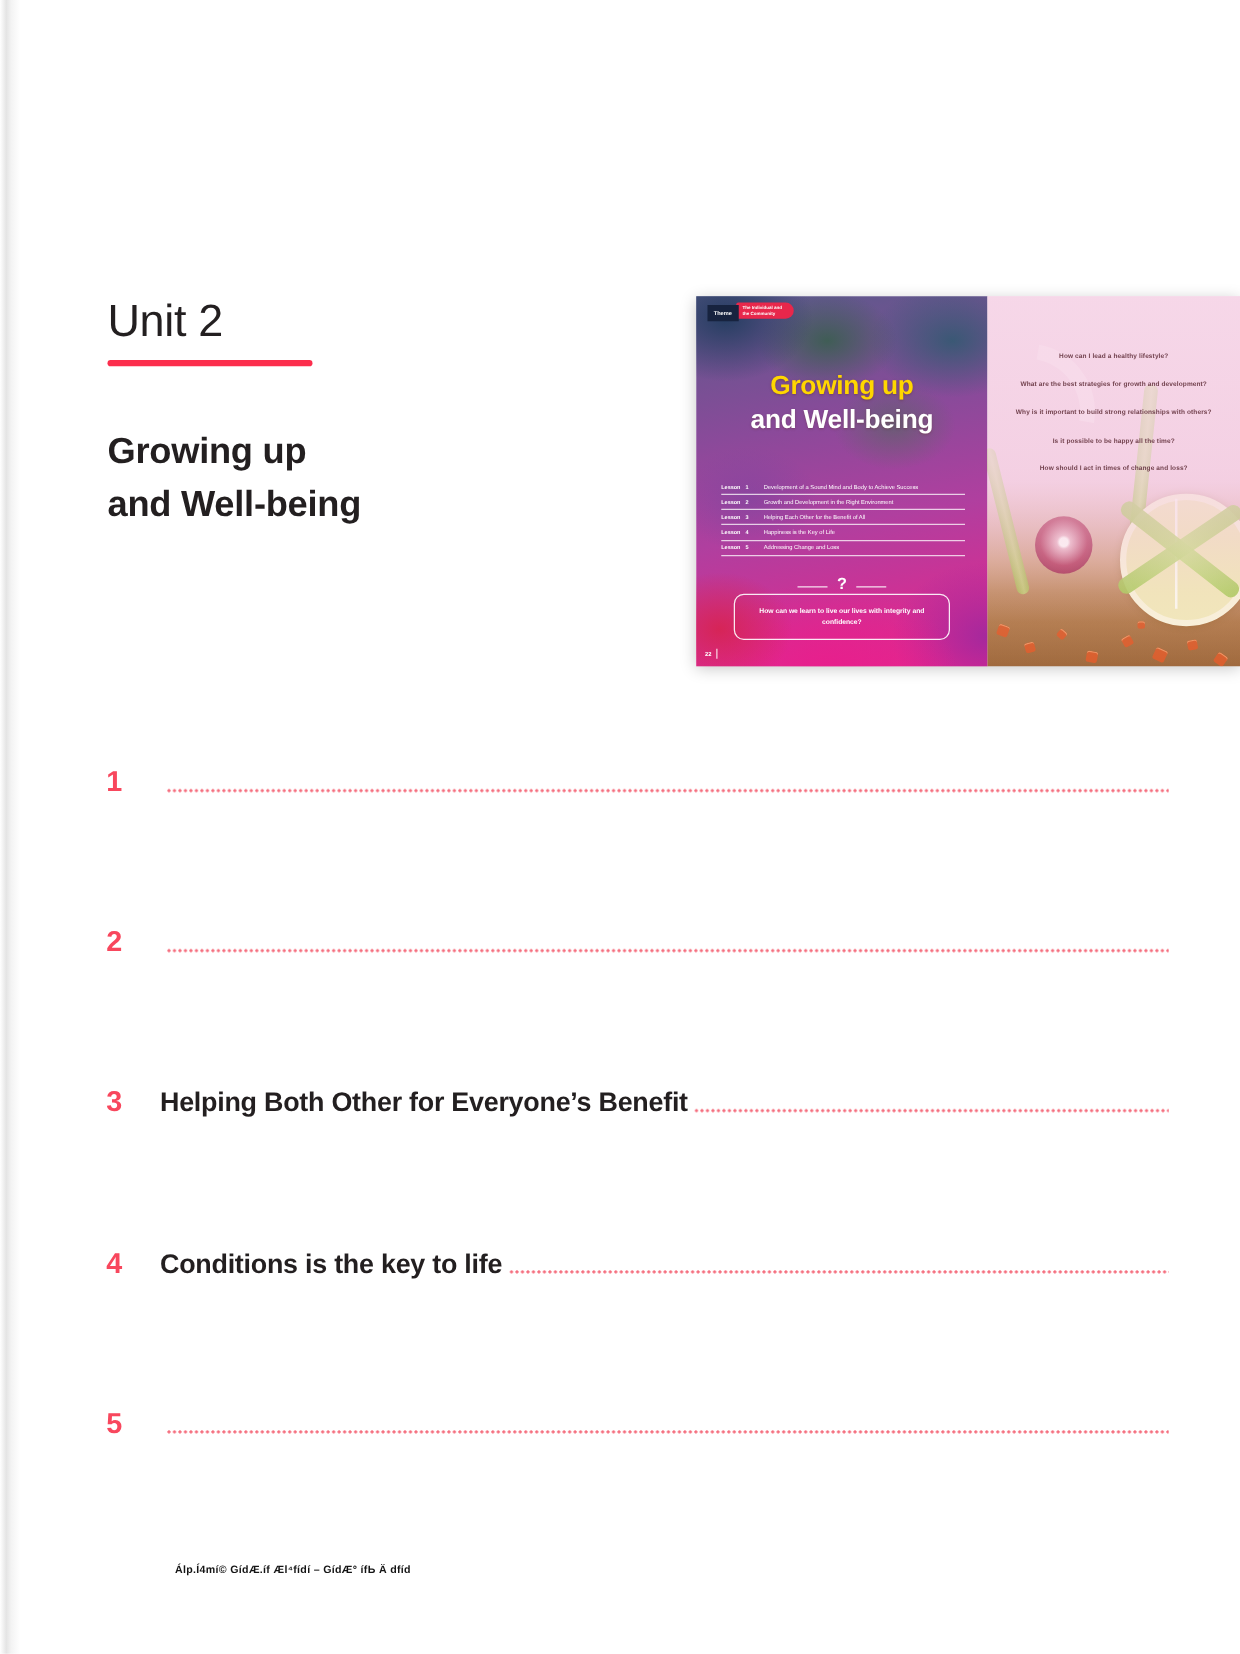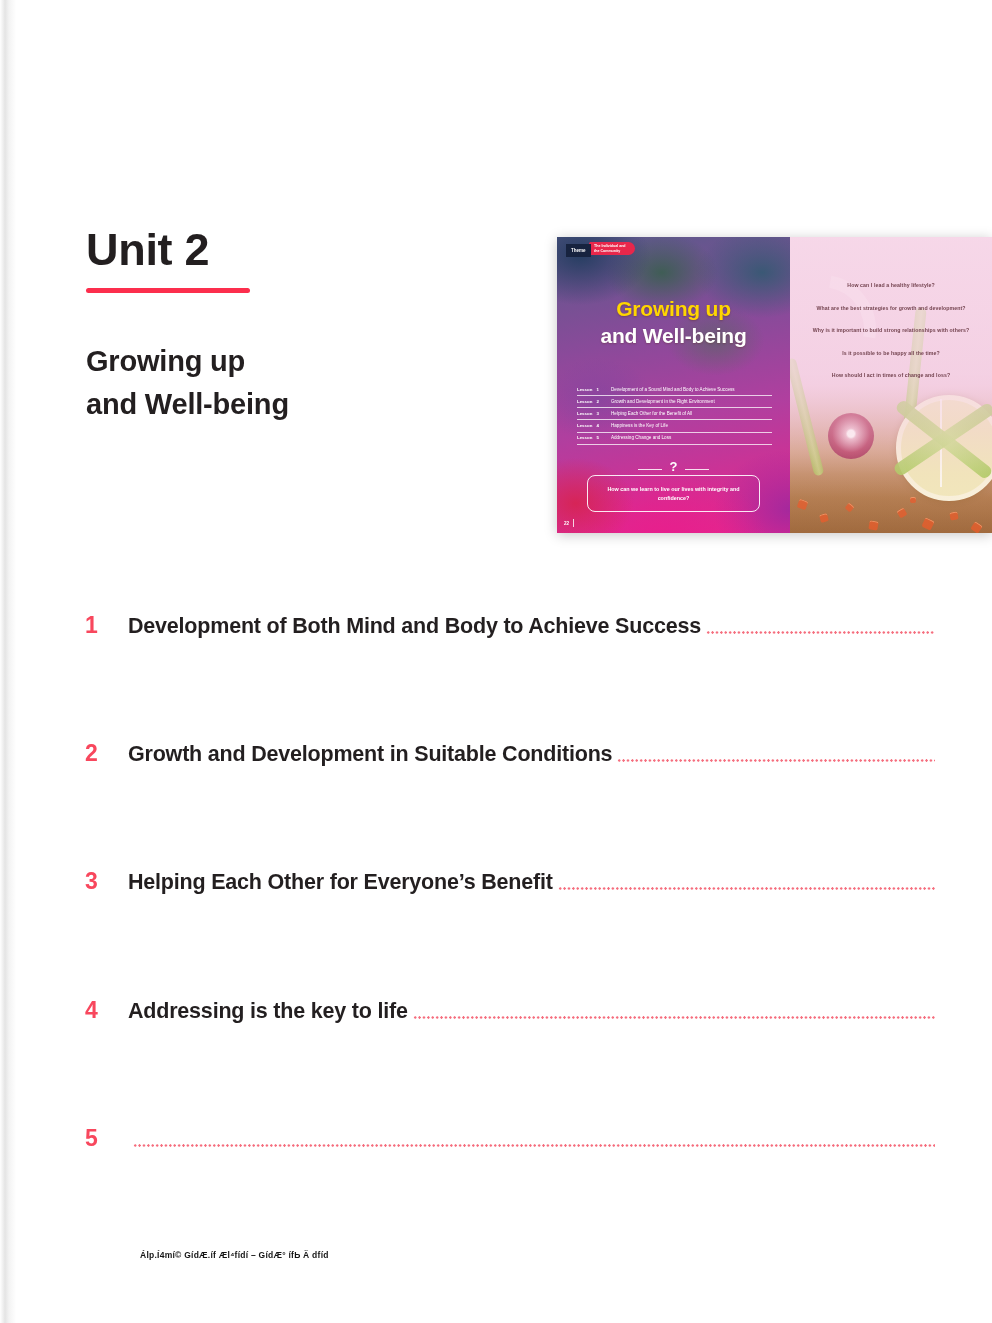--- a/index.html
+++ b/index.html
@@ -13,7 +13,7 @@
     background:linear-gradient(90deg,rgba(255,255,255,0) 0%,rgba(120,120,120,0.20) 28%,rgba(140,140,140,0.10) 50%,rgba(255,255,255,0) 90%);
   }
   
-  .unit-label{position:absolute;left:86px;top:224px;font-size:45px;font-weight:700;letter-spacing:-0.3px;}
+  .unit-label{position:absolute;left:86px;top:236px;font-size:36px;font-weight:400;letter-spacing:-0.3px;}
   .unit-underline{position:absolute;left:86px;top:288px;width:164px;height:5px;background:#fc2e4d;border-radius:3px;}
   .unit-title{position:absolute;left:86px;top:340px;font-size:29px;font-weight:800;line-height:43px;letter-spacing:-0.2px;}
   

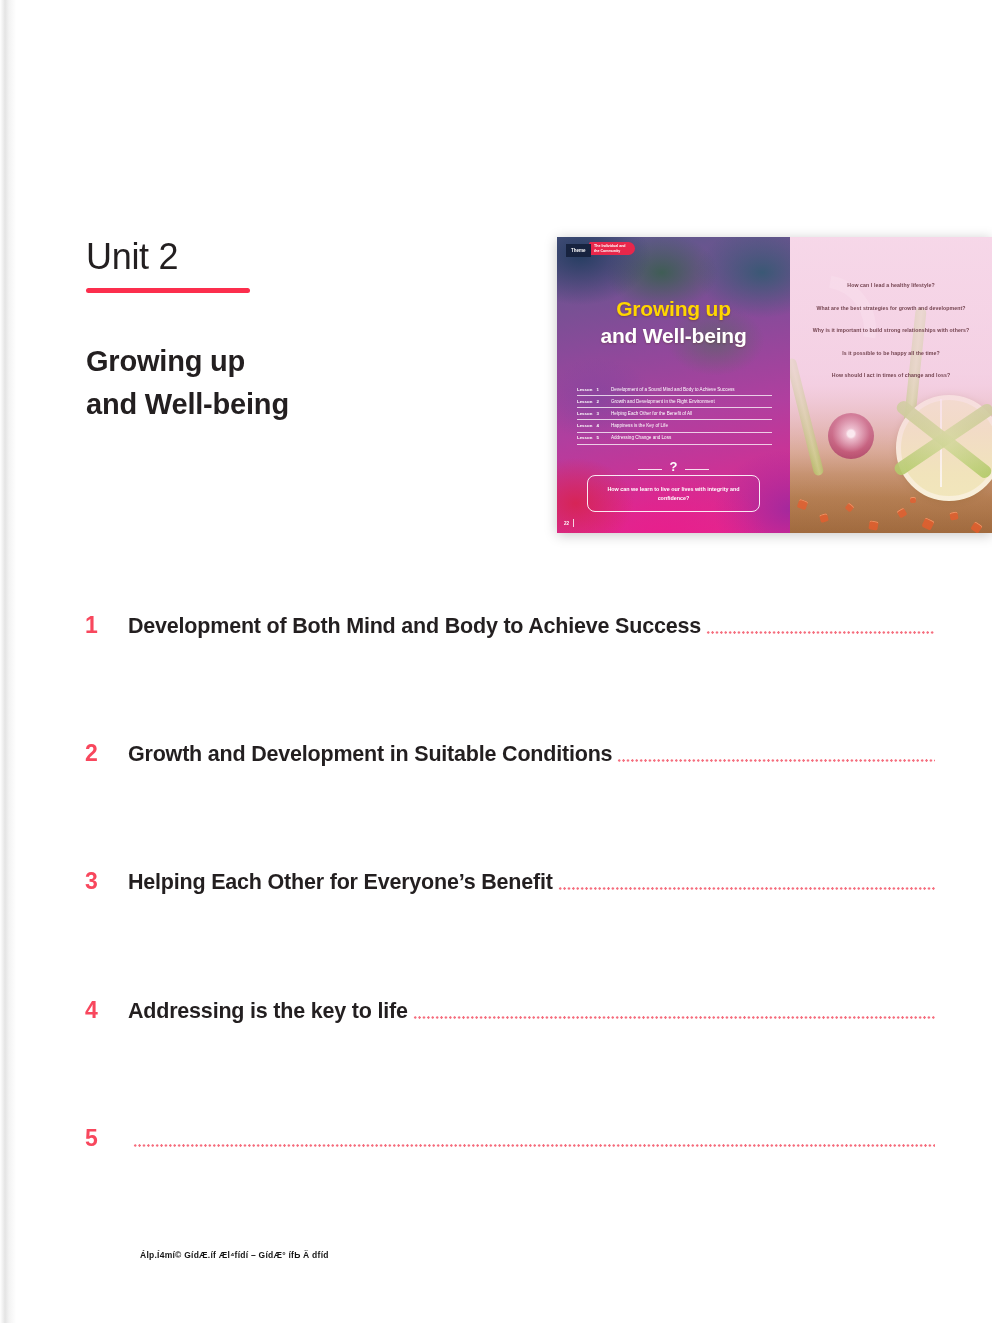--- a/index.html
+++ b/index.html
@@ -170,7 +170,6 @@
 
 <div class="toc-row toc-1">
   <span class="toc-num">1</span>
-  <span class="toc-title">Development of Both Mind and Body to Achieve Success</span>
   <span class="toc-leader"></span>
 </div>
 <div class="toc-row toc-2">

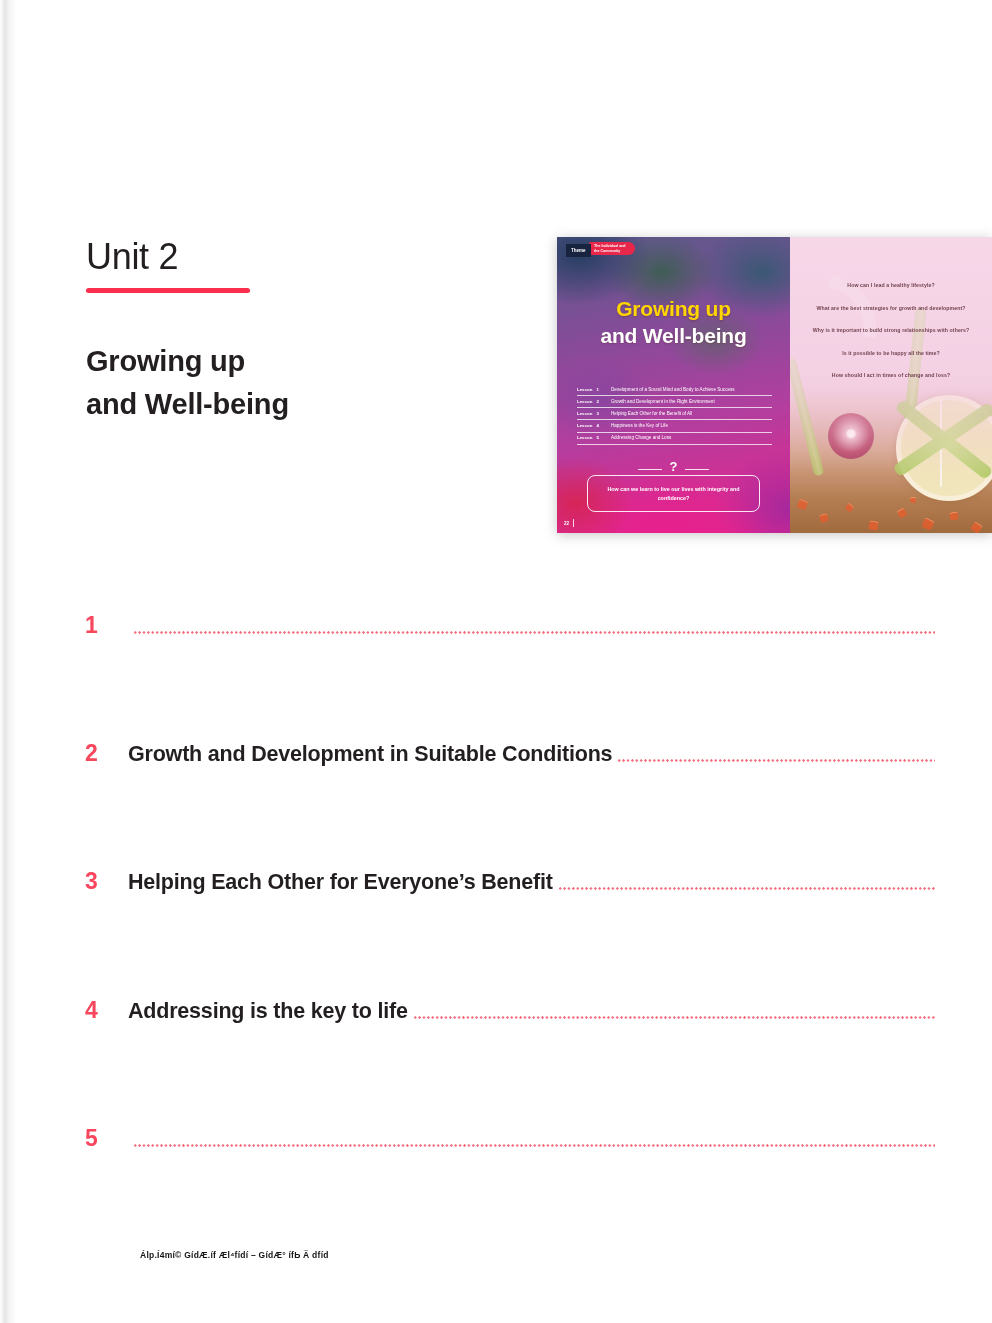--- a/index.html
+++ b/index.html
@@ -174,7 +174,6 @@
 </div>
 <div class="toc-row toc-2">
   <span class="toc-num">2</span>
-  <span class="toc-title">Growth and Development in Suitable Conditions</span>
   <span class="toc-leader"></span>
 </div>
 <div class="toc-row toc-3">

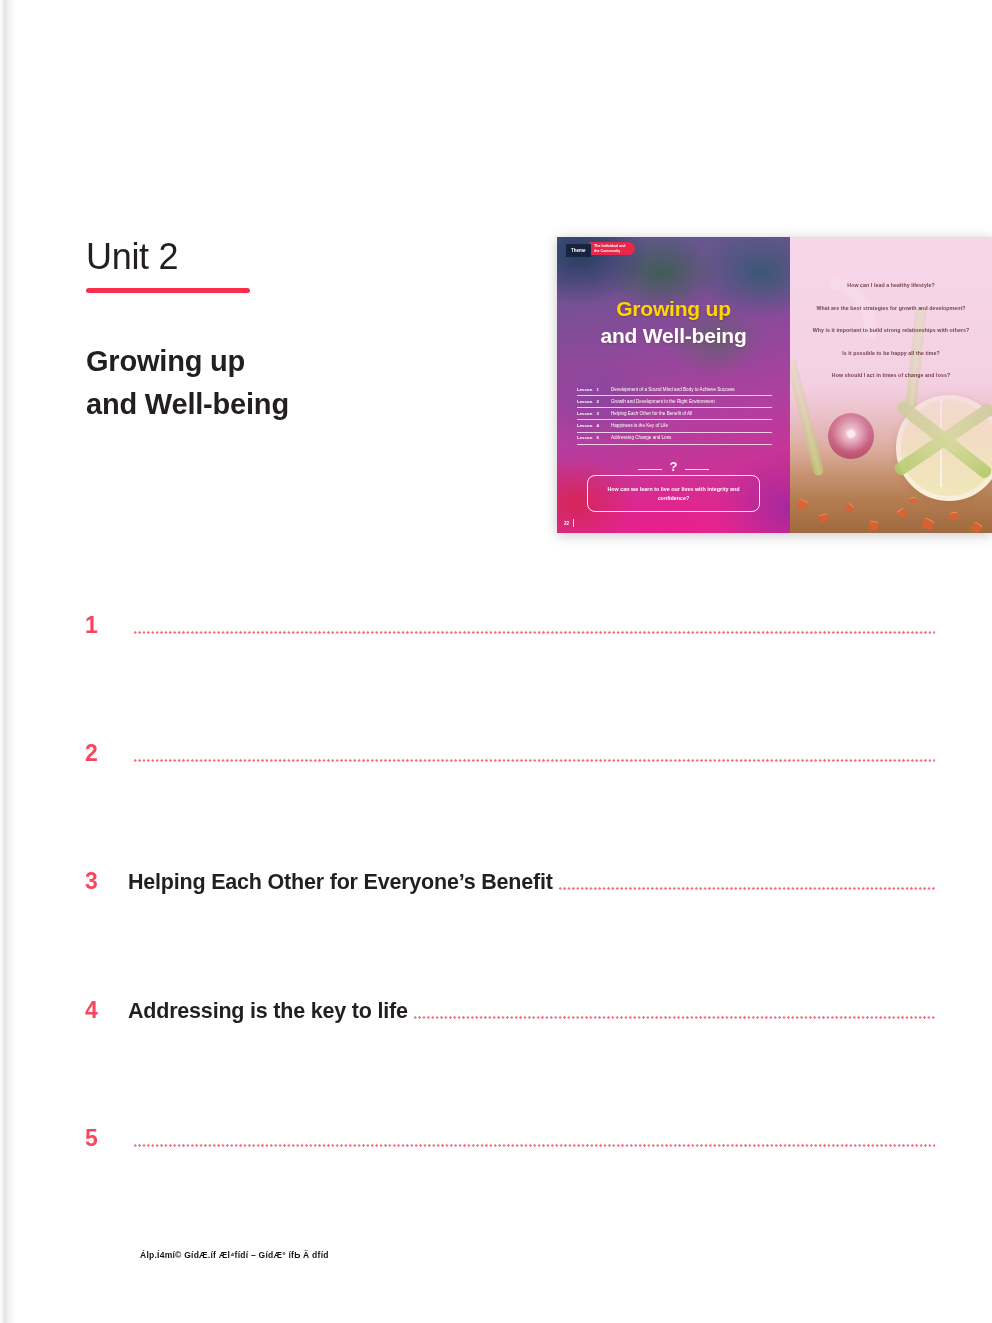--- a/index.html
+++ b/index.html
@@ -178,7 +178,7 @@
 </div>
 <div class="toc-row toc-3">
   <span class="toc-num">3</span>
-  <span class="toc-title">Helping Each Other for Everyone’s Benefit</span>
+  <span class="toc-title">Helping Both Other for Everyone’s Benefit</span>
   <span class="toc-leader"></span>
 </div>
 <div class="toc-row toc-4">

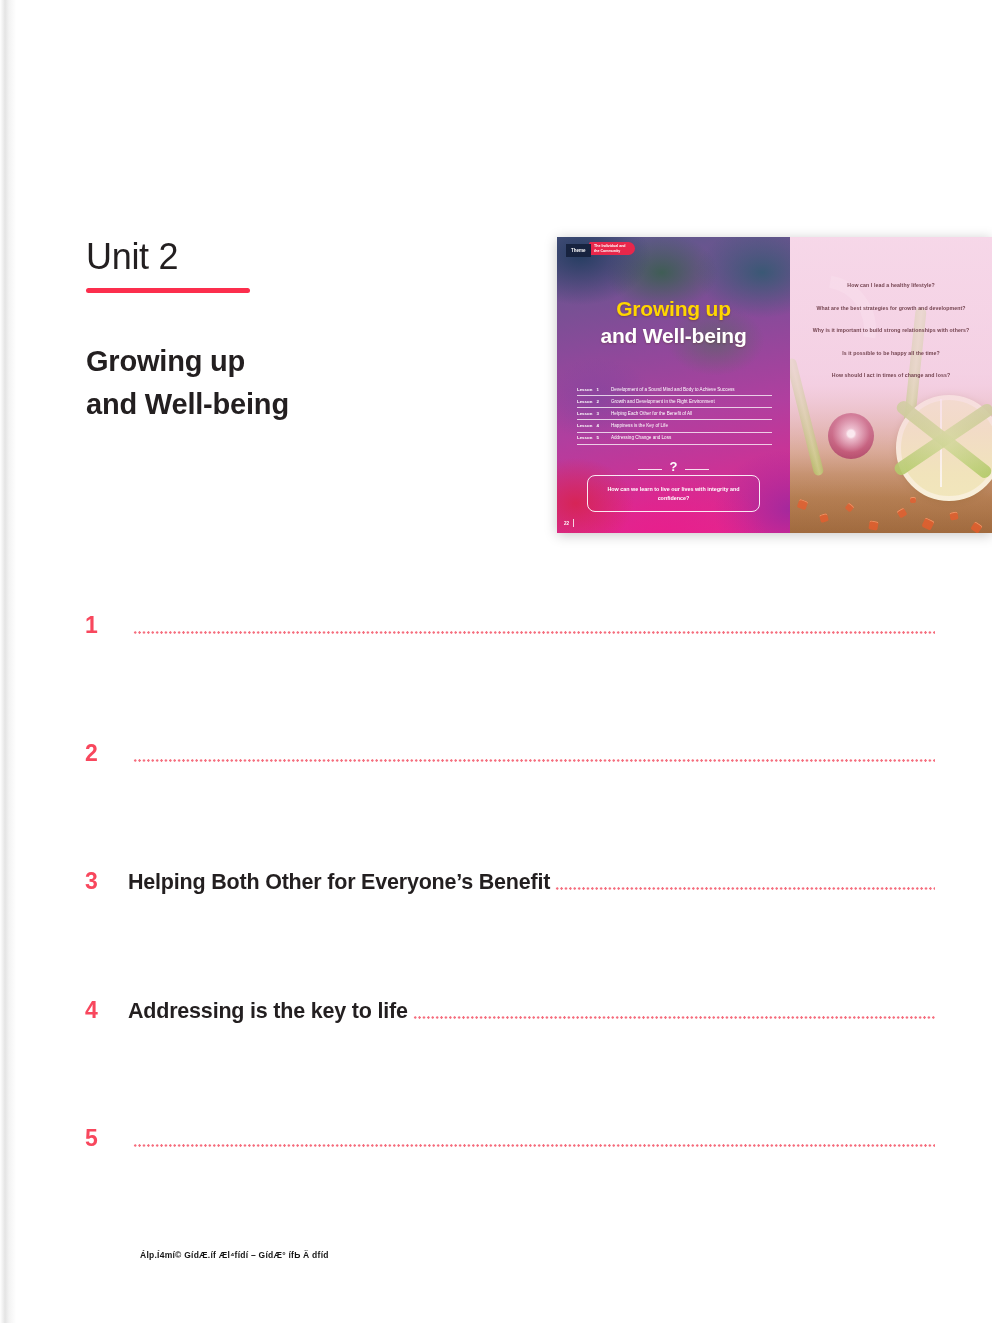--- a/index.html
+++ b/index.html
@@ -183,7 +183,7 @@
 </div>
 <div class="toc-row toc-4">
   <span class="toc-num">4</span>
-  <span class="toc-title">Addressing is the key to life</span>
+  <span class="toc-title">Conditions is the key to life</span>
   <span class="toc-leader"></span>
 </div>
 <div class="toc-row toc-5">

